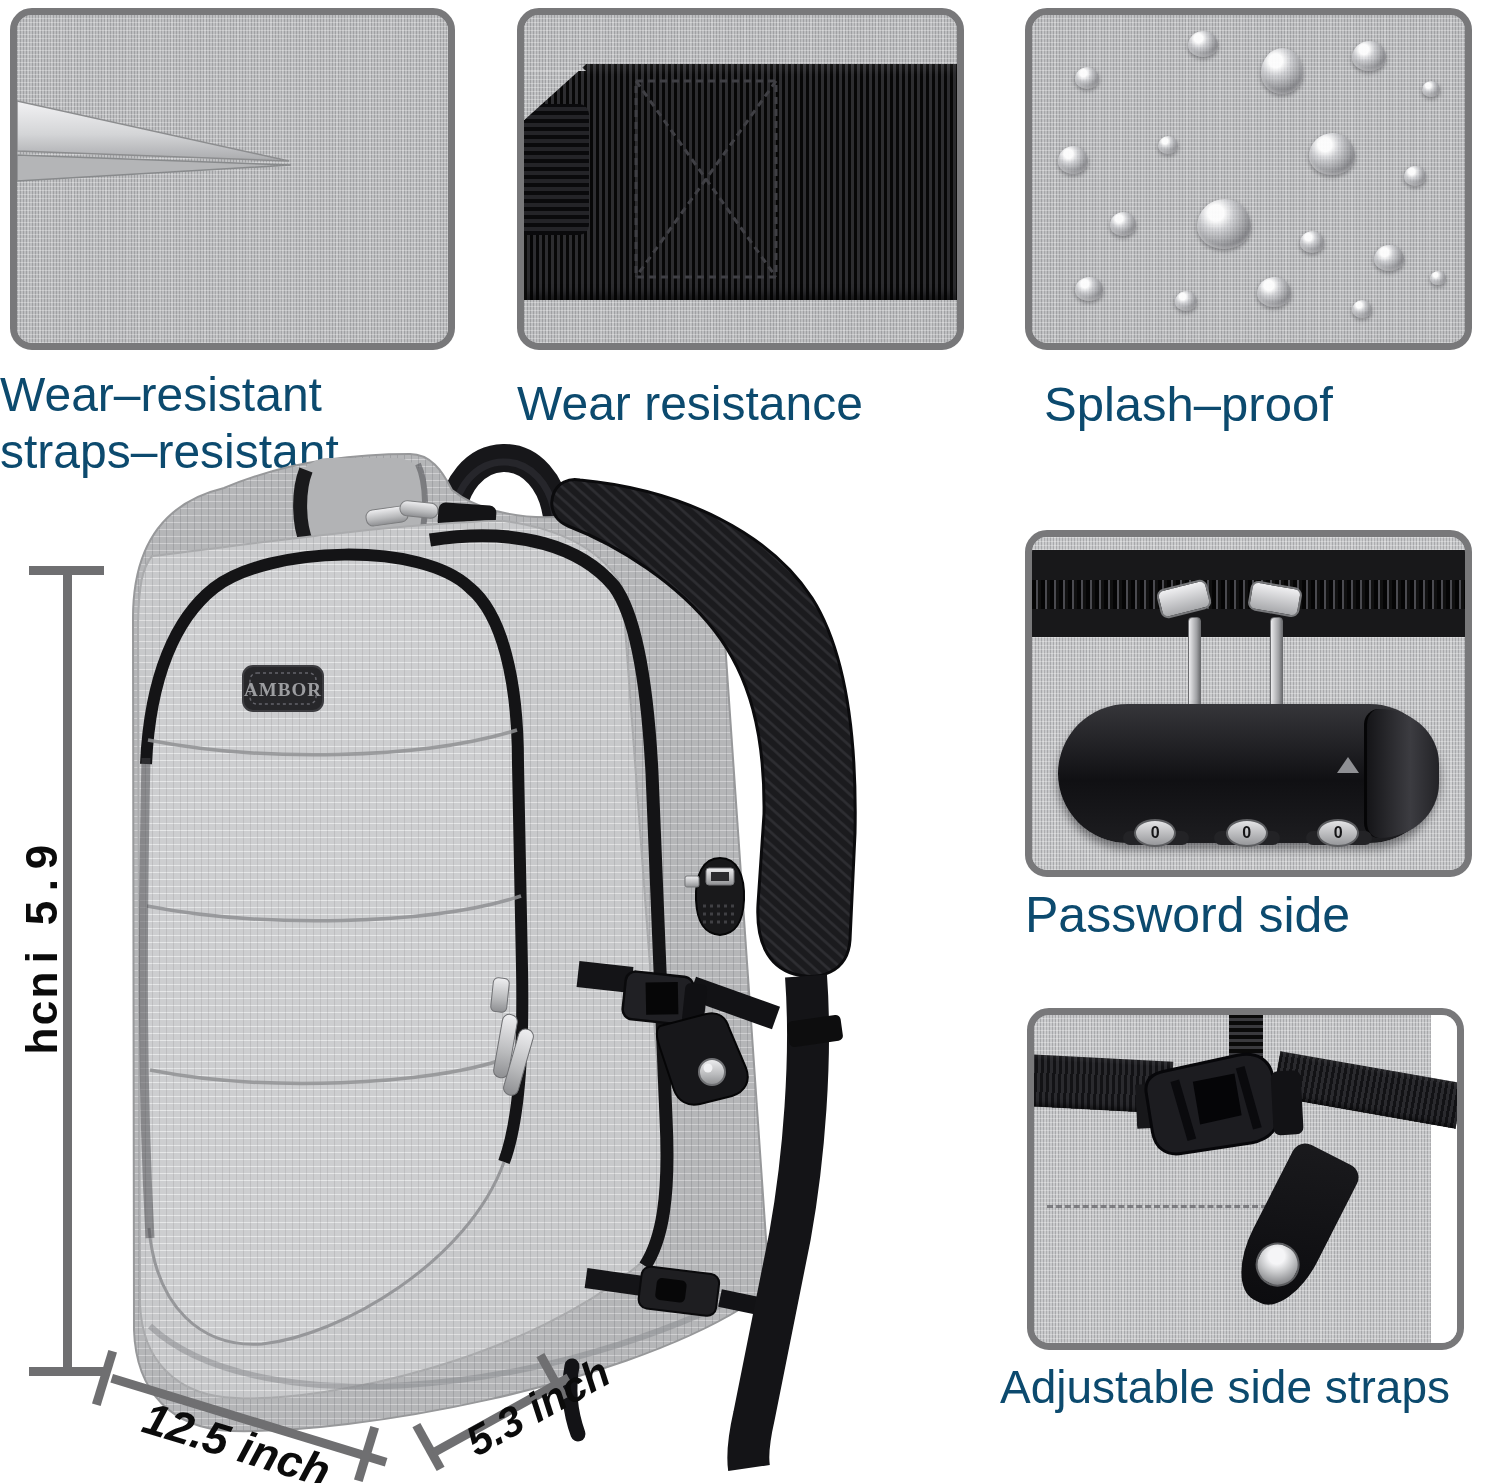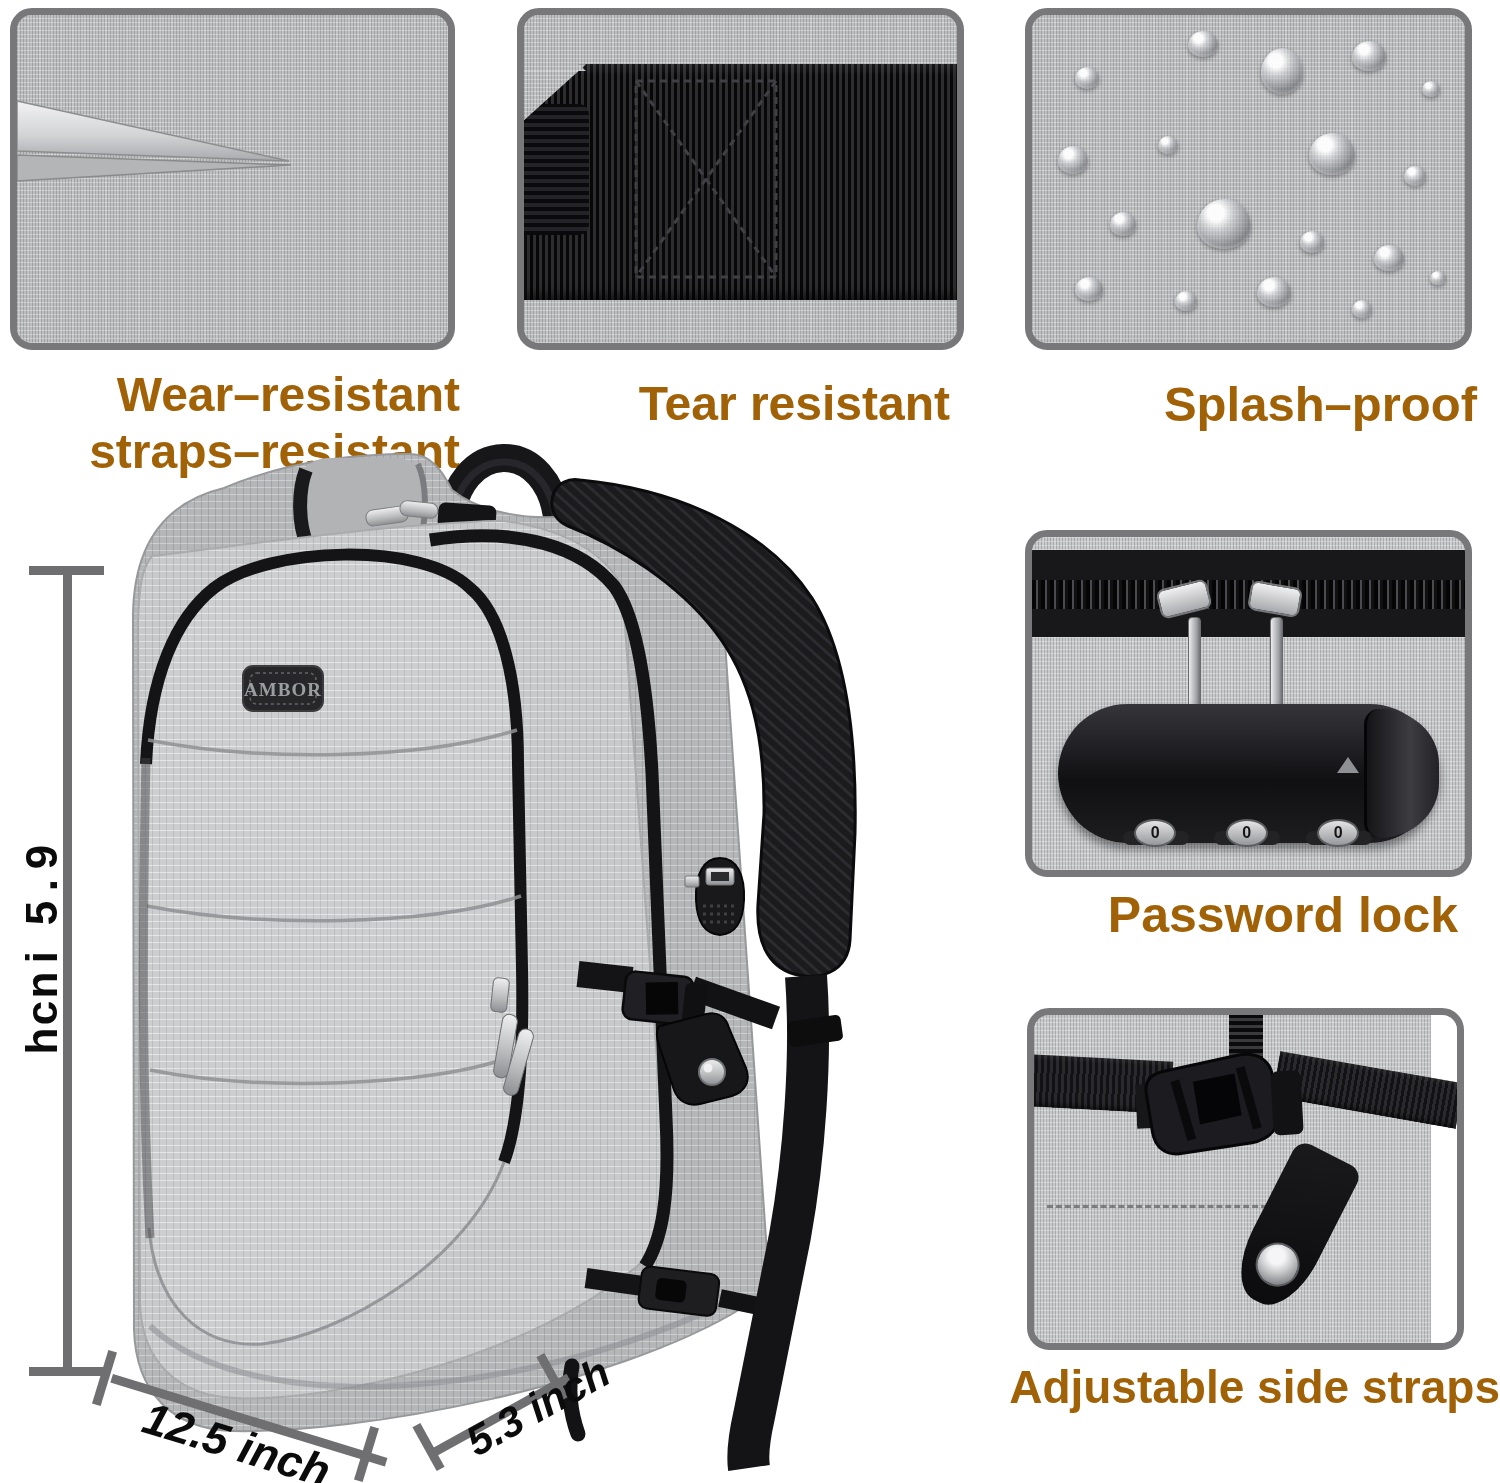--- a/index.html
+++ b/index.html
@@ -14,7 +14,7 @@
       repeating-linear-gradient(90deg, rgba(255,255,255,.12) 0 2px, rgba(0,0,0,0) 2px 11px);}
   .fab.light{background-color:#c7c8ca;}
 
-  .caption{position:absolute;text-align:right;font-weight:bold;color:#a16207;white-space:nowrap;}
+  .caption{position:absolute;text-align:left;font-weight:normal;color:#0c4a6e;white-space:nowrap;}
 
   
   .drop{position:absolute;border-radius:52% 48% 50% 50% / 55% 55% 45% 45%;

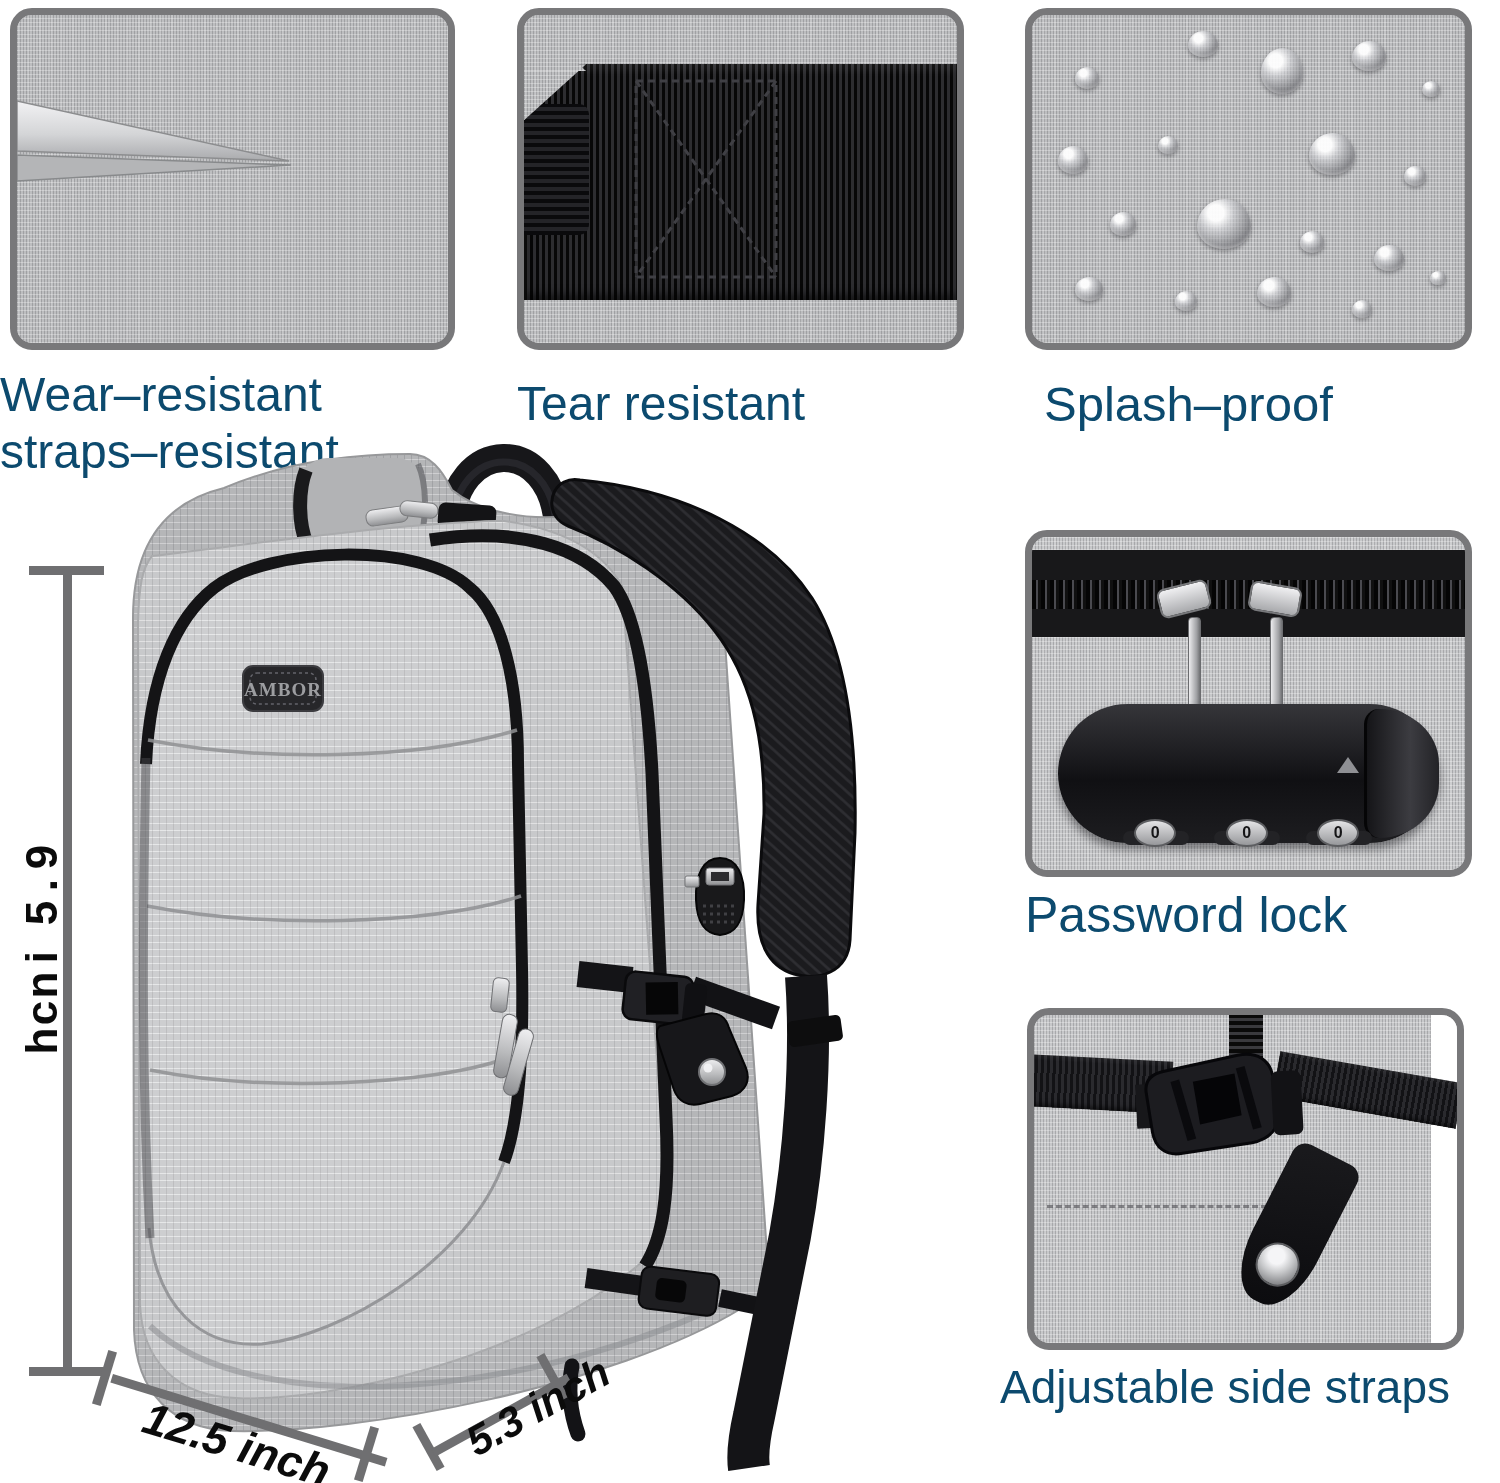--- a/index.html
+++ b/index.html
@@ -111,7 +111,7 @@
   <div class="twedge fab" style="left:0;top:15%;clip-path:polygon(0 0,100% 0,0 100%);"></div>
   <div class="twedge fab" style="left:0;bottom:13%;clip-path:polygon(0 100%,100% 100%,0 0);"></div>
 </div>
-<div class="caption" style="left:517px;top:376px;width:433px;font-size:48px;">Tear resistant</div>
+<div class="caption" style="left:517px;top:376px;width:433px;font-size:48px;">Wear resistance</div>
 
 <div class="card" style="left:1025px;top:8px;width:433px;height:328px;">
   <div class="fab"></div>

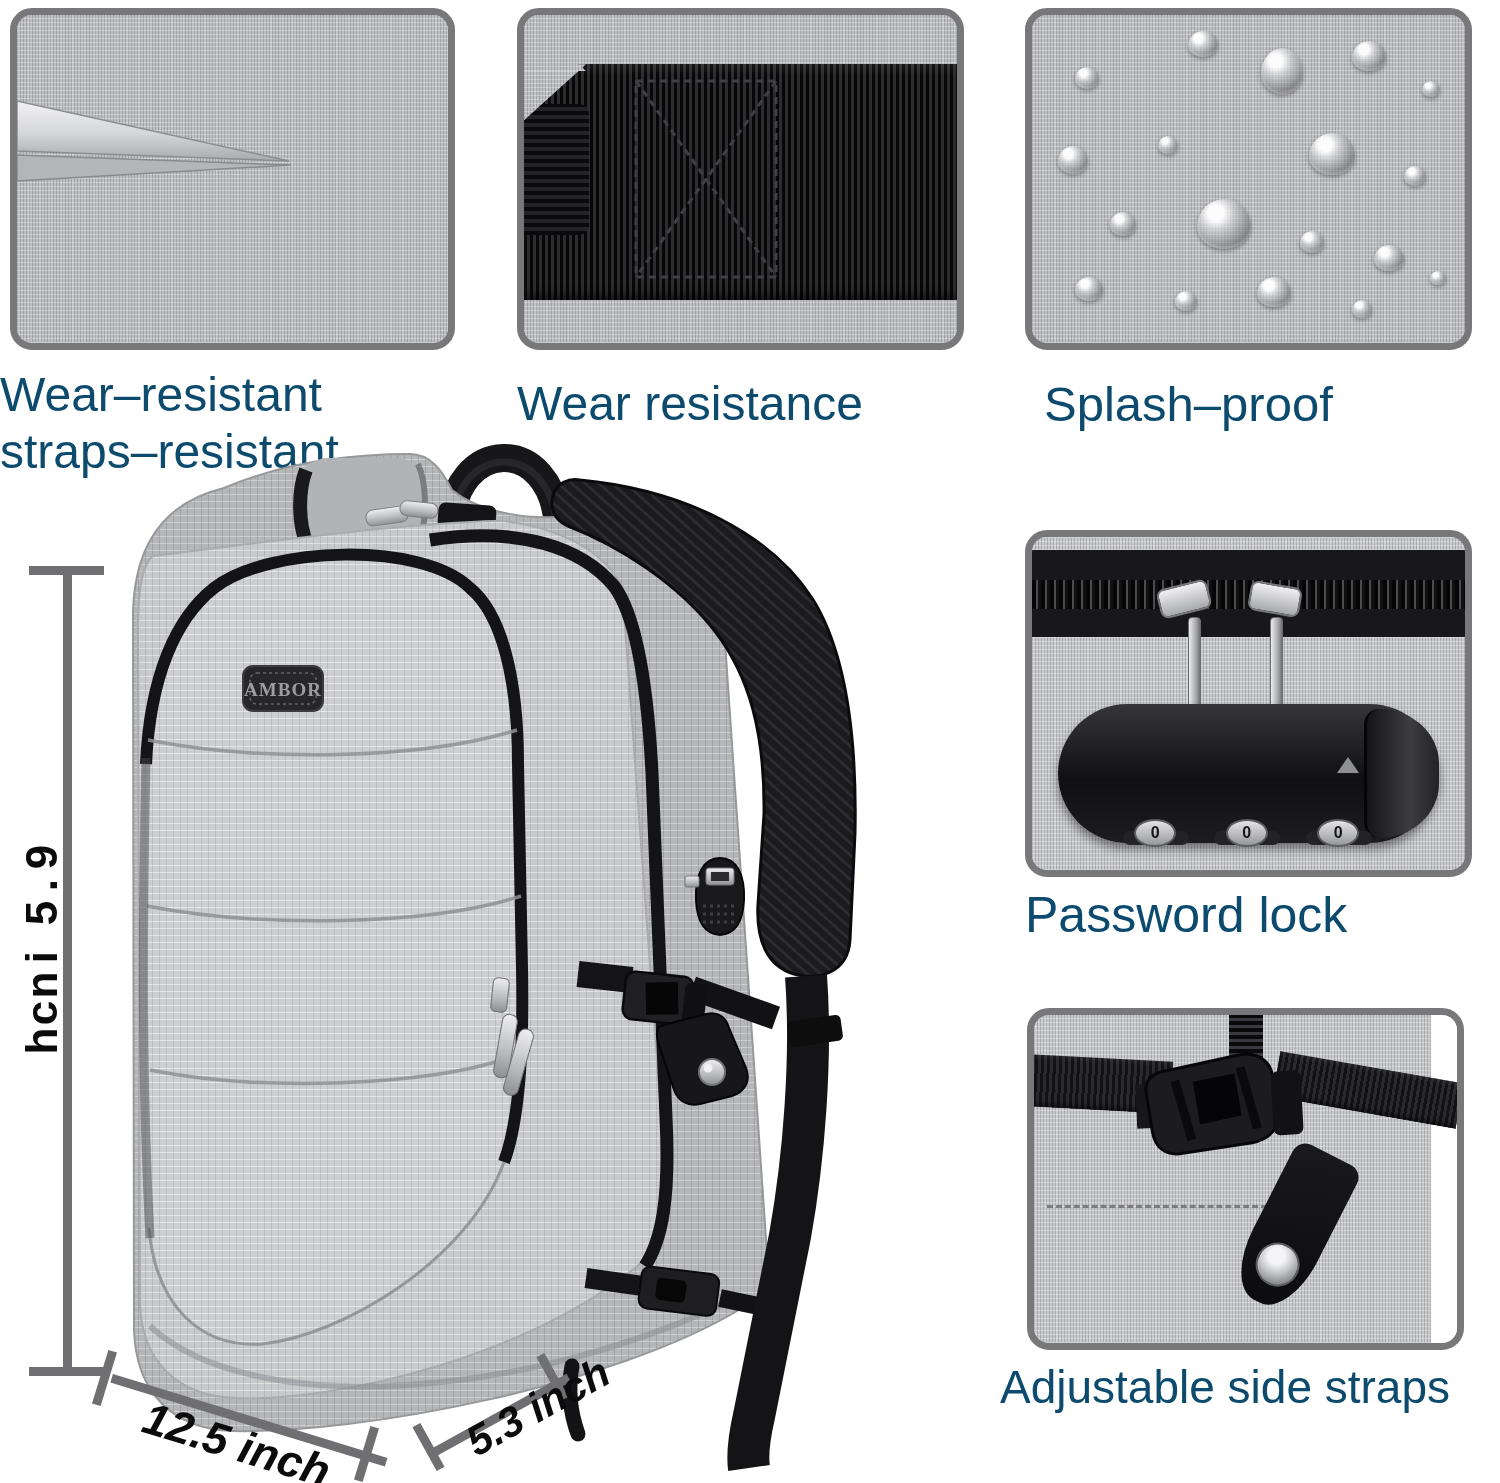--- a/index.html
+++ b/index.html
@@ -305,7 +305,7 @@
     <div class="dial" style="left:68%;">0</div>
   </div>
 </div>
-<div class="caption" style="left:1025px;top:886px;width:433px;font-size:50px;">Password lock</div>
+<div class="caption" style="left:1025px;top:886px;width:433px;font-size:50px;">Password side</div>
 
 <div class="card" style="left:1027px;top:1008px;width:423px;height:328px;">
   <div class="fab light"></div>

